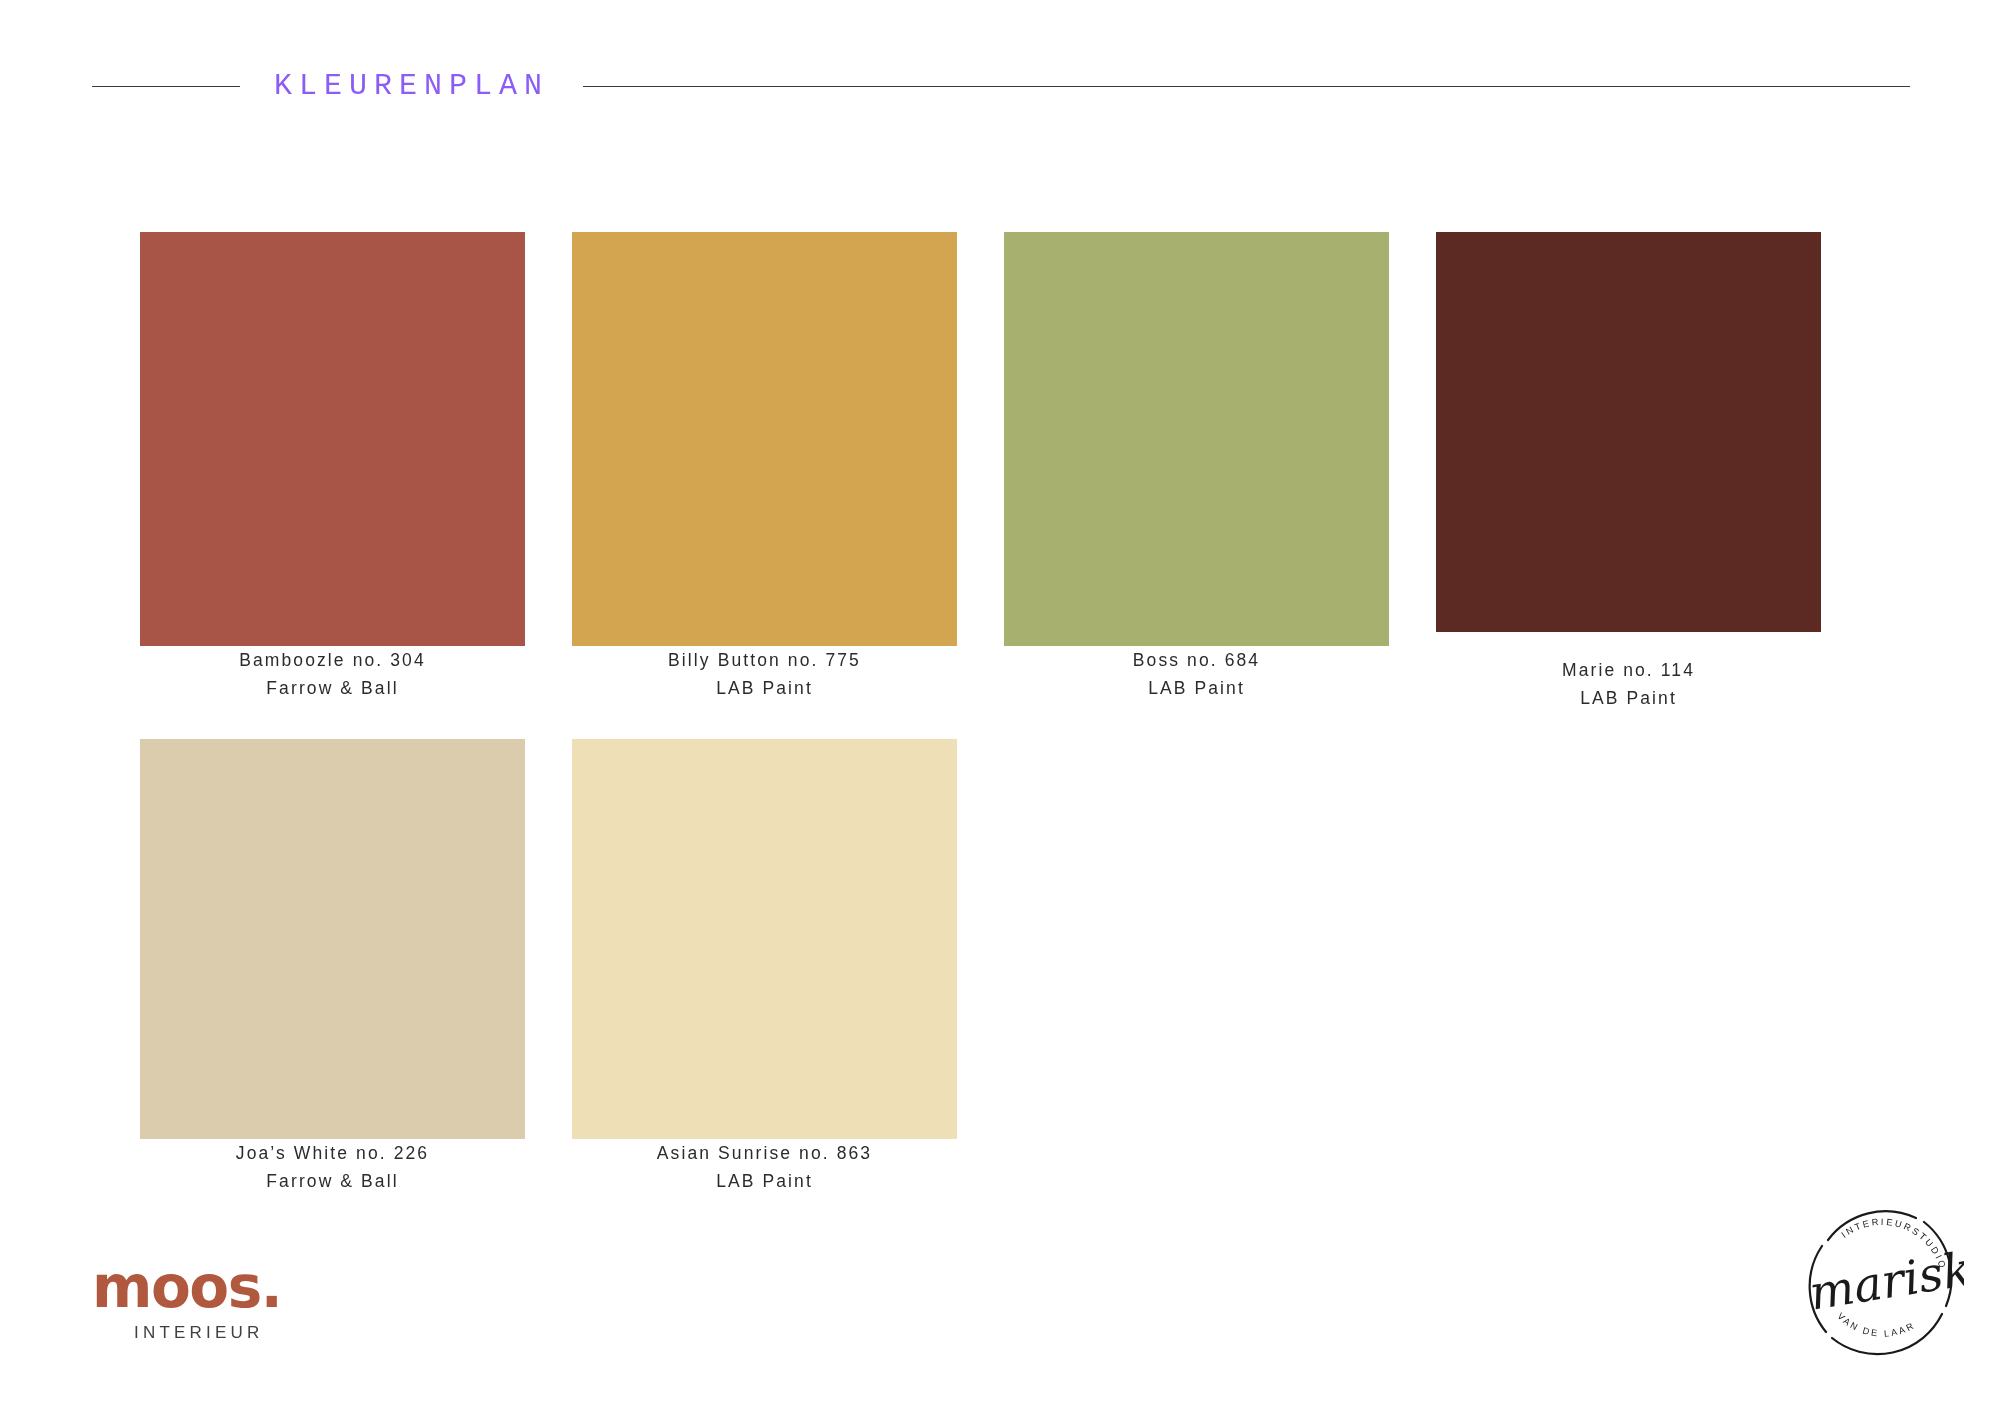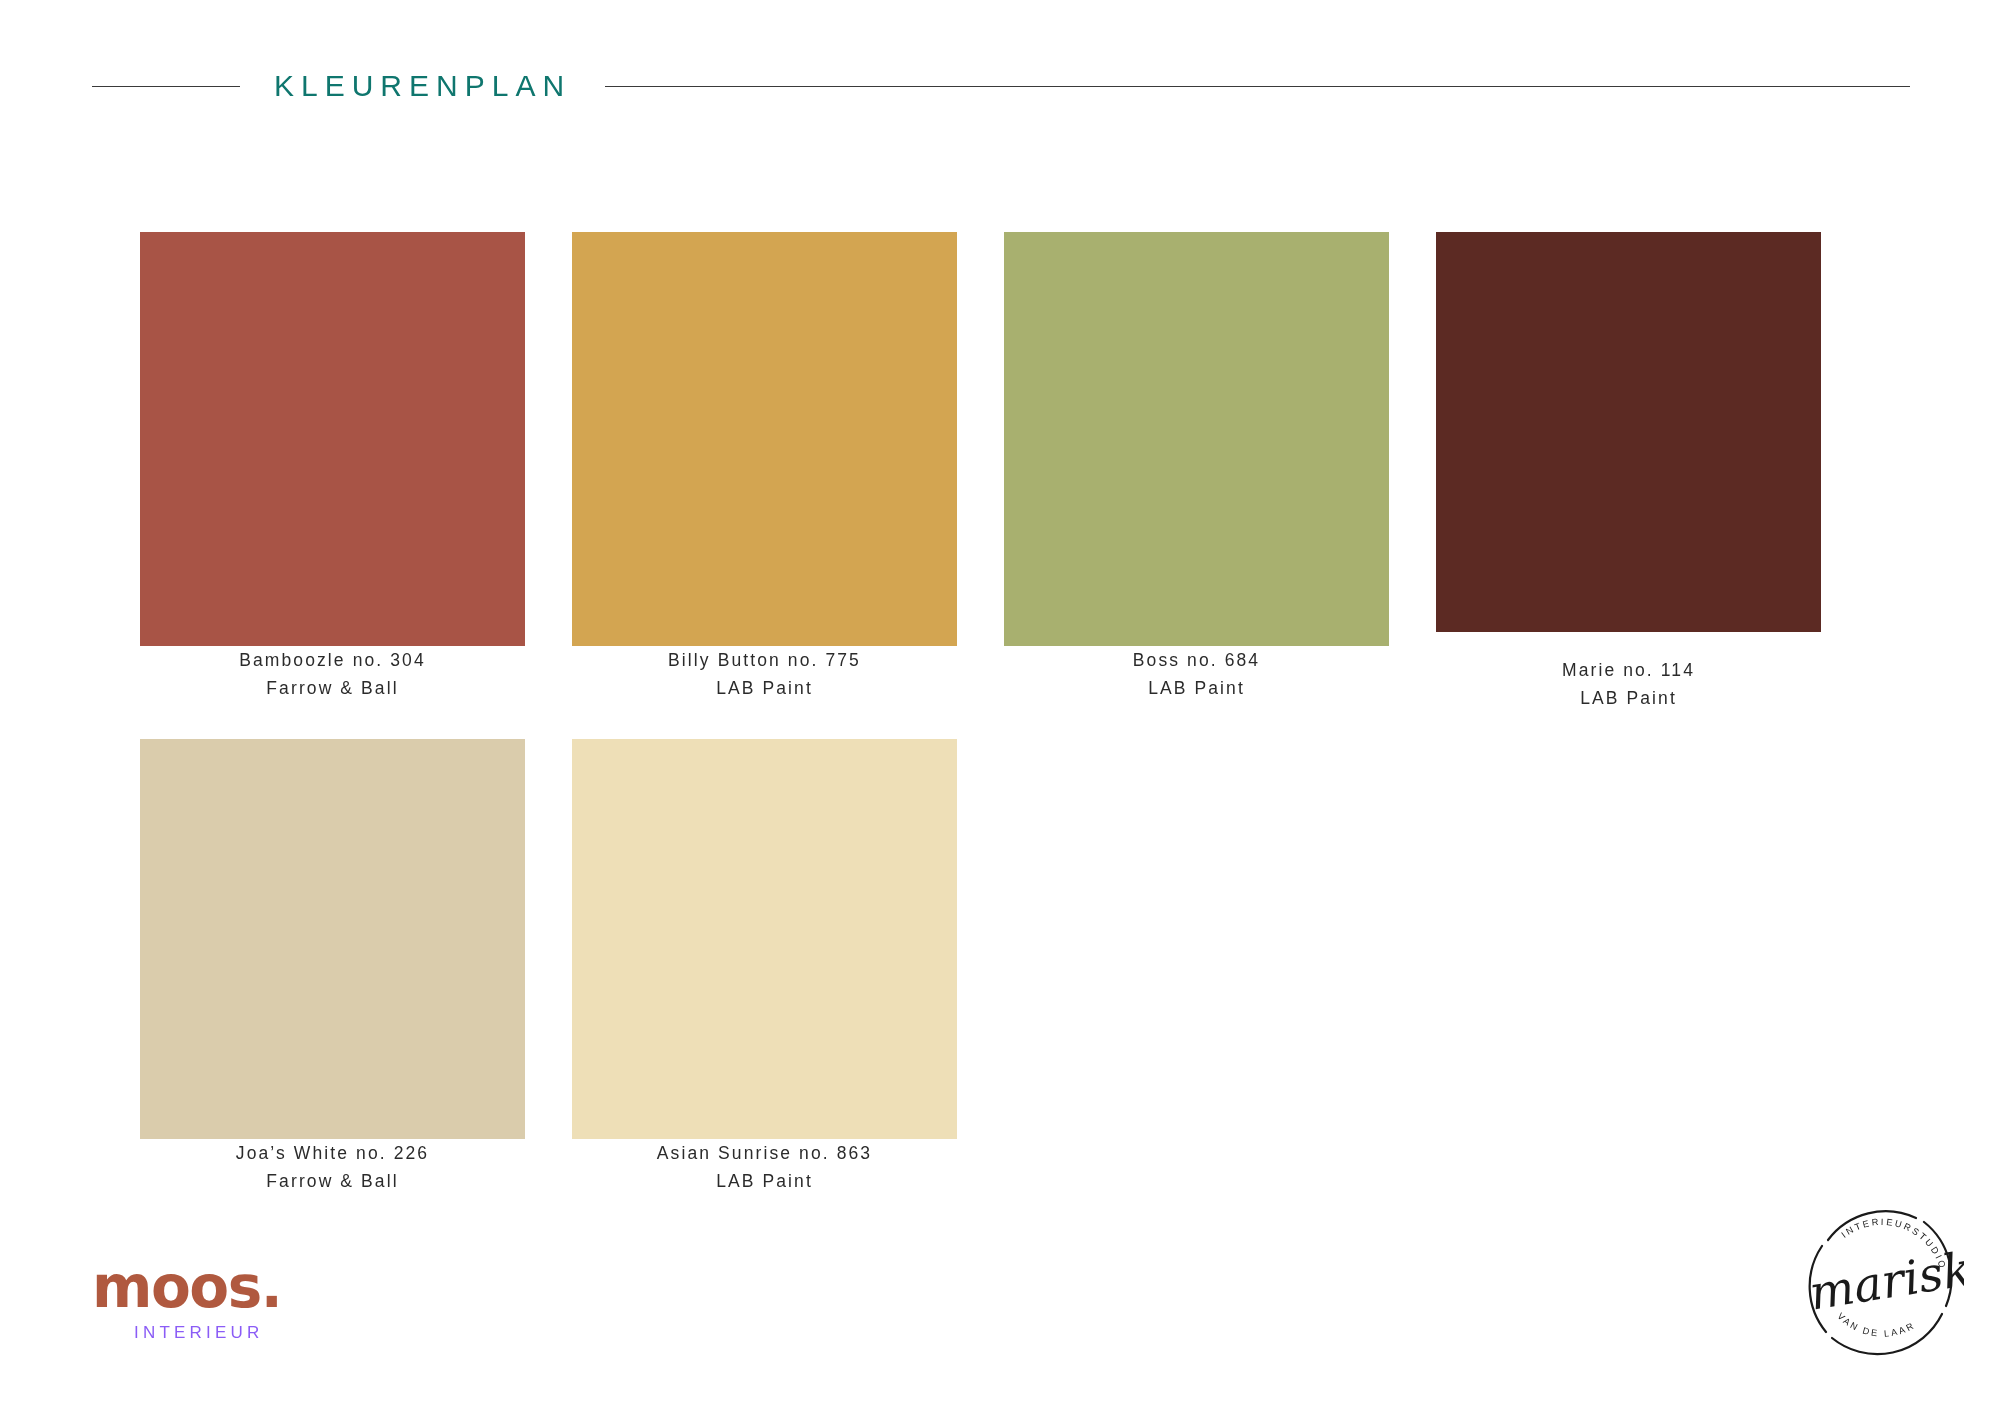--- a/index.html
+++ b/index.html
@@ -37,9 +37,9 @@
     font-size: 30px;
     letter-spacing: 7px;
     font-weight: 400;
-    color: #0f766e;
+    color: #8b5cf6;
     white-space: nowrap;
-    font-family: Liberation Sans, sans-serif;
+    font-family: Liberation Mono, monospace;
   }
 
   

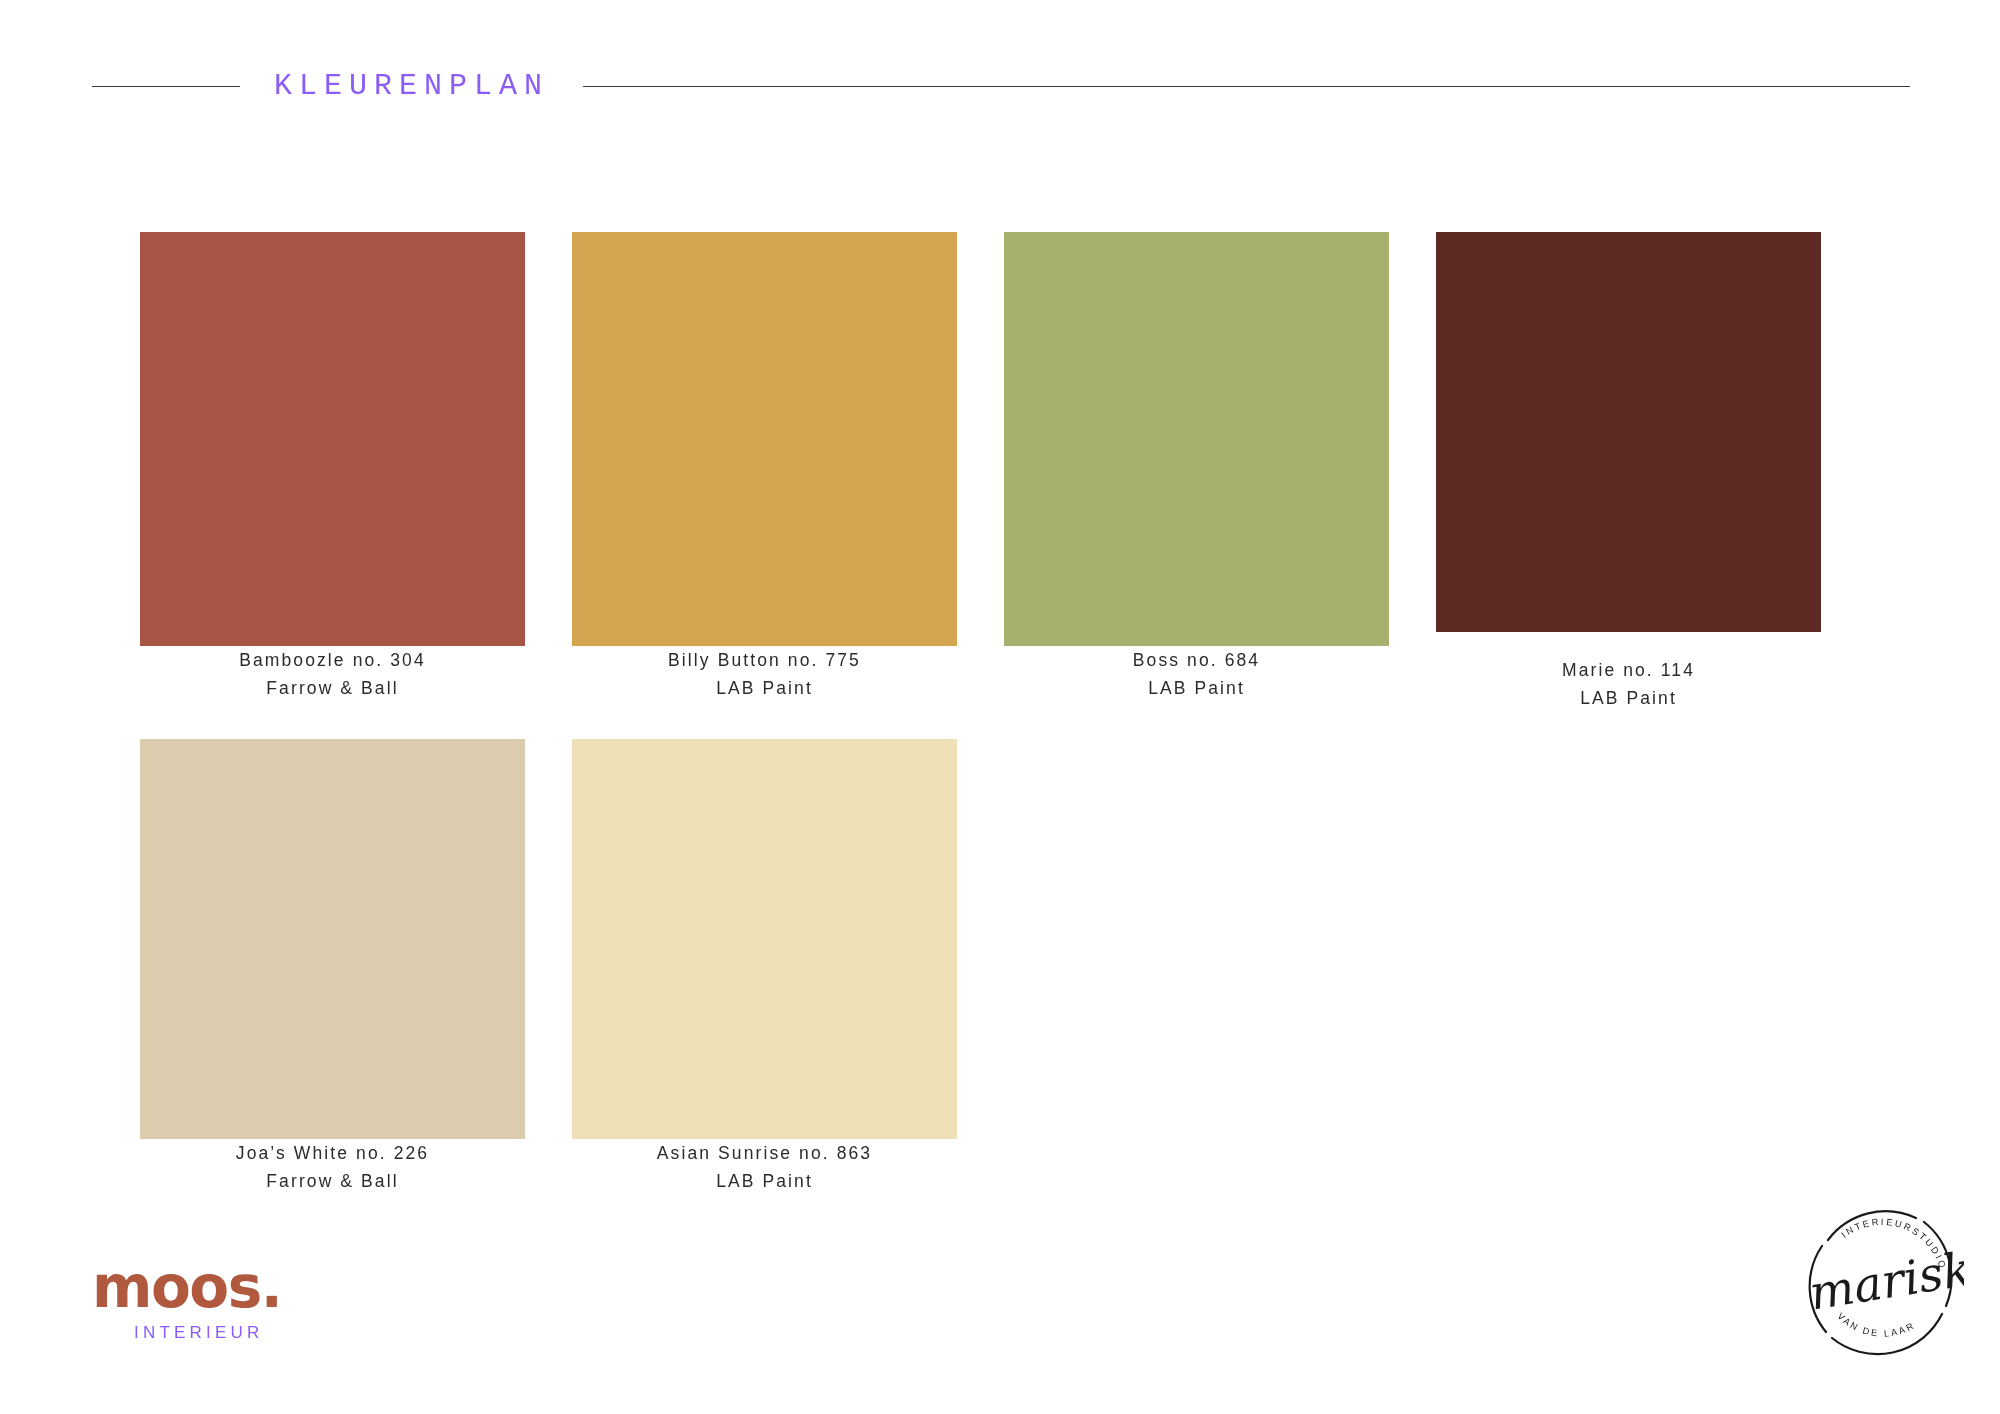--- a/index.html
+++ b/index.html
@@ -110,7 +110,7 @@
     margin-left: 42px;
     font-size: 17px;
     letter-spacing: 4.2px;
-    color: #8b5cf6;
+    color: #404040;
     font-weight: 400;
     font-family: "Liberation Sans", sans-serif;
   }

